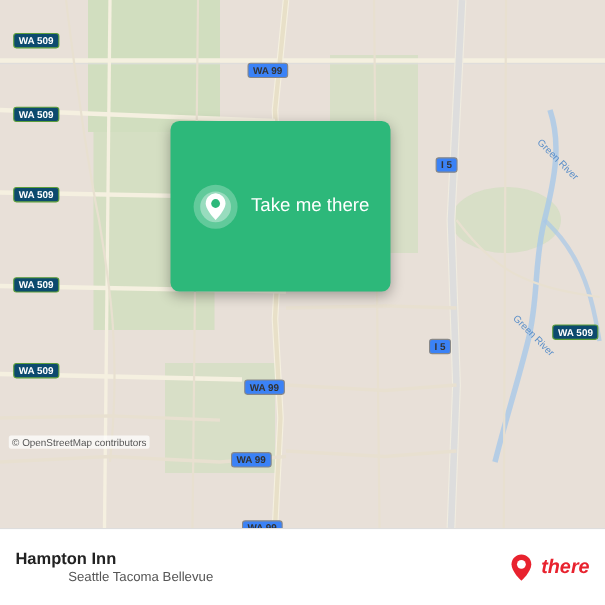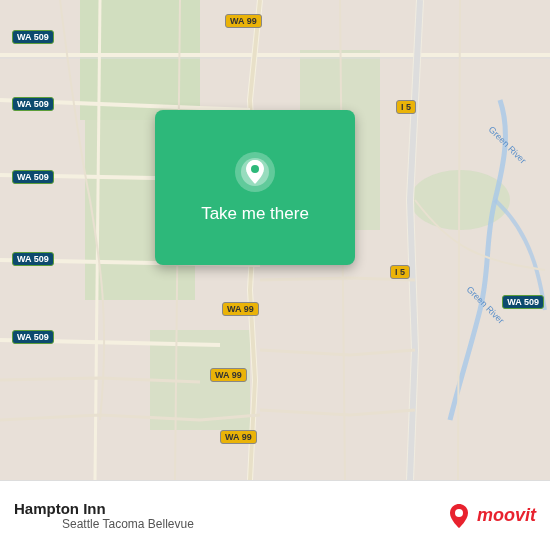--- a/index.html
+++ b/index.html
@@ -138,8 +138,9 @@
     }
 
     .road-badge.highway {
-      background: #eab308;
+      background: #3b82f6;
       border-color: #888;
+      margin-top: 43px;
     }
 
     

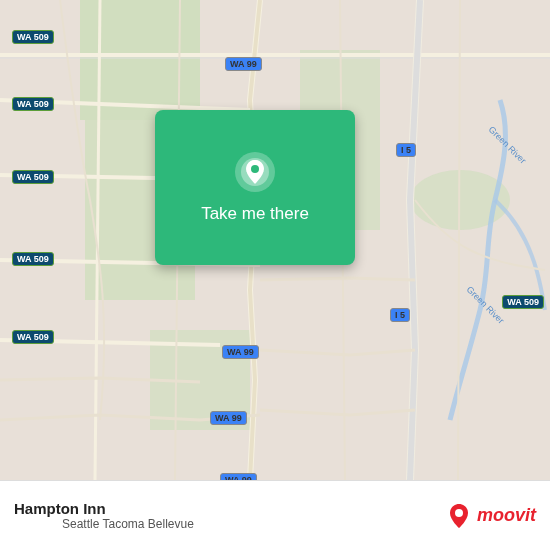--- a/index.html
+++ b/index.html
@@ -37,7 +37,7 @@
       background-color: #2db87a;
       border-radius: 8px;
       display: flex;
-      flex-direction: column;
+      flex-direction: row;
       align-items: center;
       justify-content: center;
       gap: 10px;

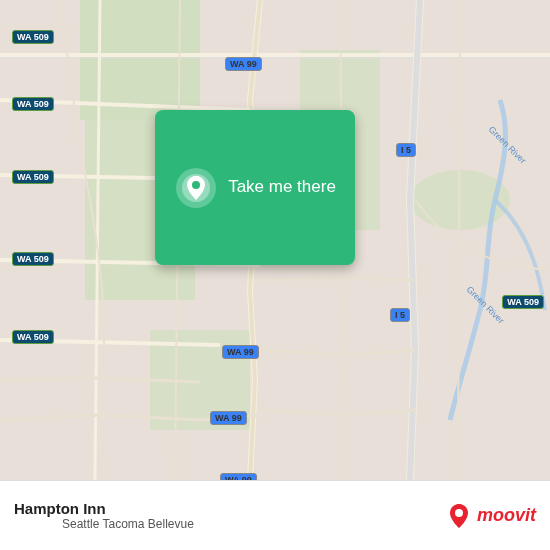--- a/index.html
+++ b/index.html
@@ -217,6 +217,7 @@
   <div class="river-label" style="right:18px; top:140px;">Green River</div>
   <div class="river-label" style="right:40px; top:300px;">Green River</div>
 
+  <div class="osm-credit">© OpenStreetMap contributors</div>
 
   <div class="location-card">
 

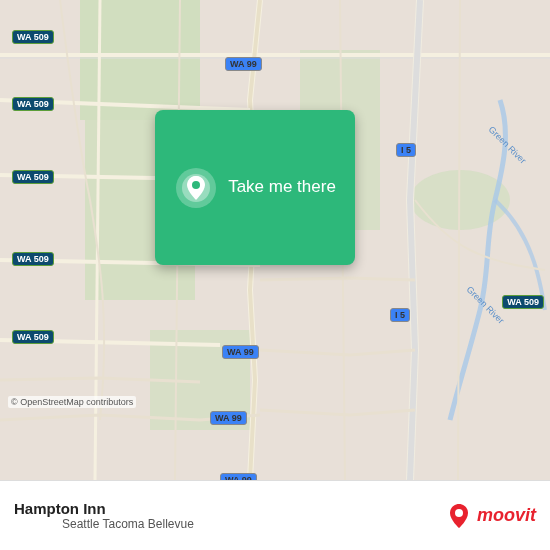--- a/index.html
+++ b/index.html
@@ -243,7 +243,7 @@
       <path d="M14 2 C9 2 5 6 5 11 C5 18 14 26 14 26 C14 26 23 18 23 11 C23 6 19 2 14 2 Z" fill="#e8222e"></path>
       <circle cx="14" cy="11" r="4" fill="white"></circle>
     </svg>
-    <span class="moovit-text">moovit</span>
+    <span class="moovit-text">there</span>
   </div>
 </div>
 

